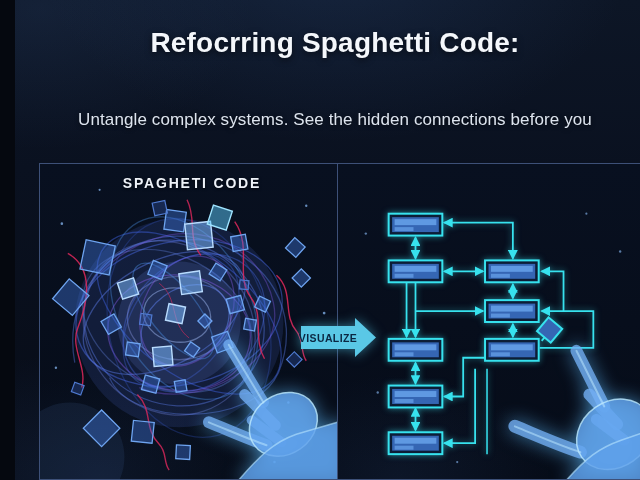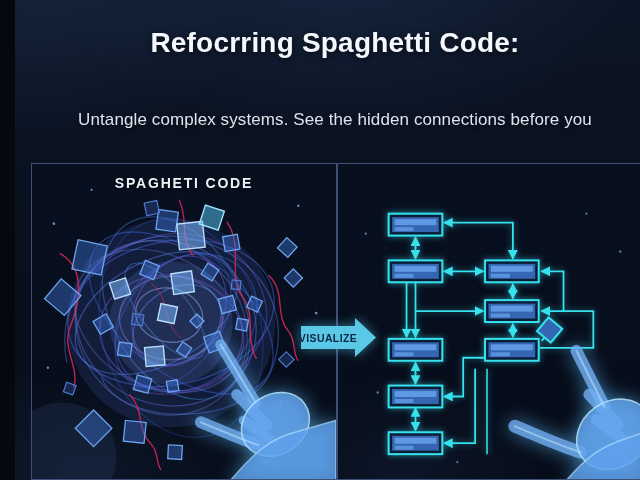--- a/index.html
+++ b/index.html
@@ -30,7 +30,7 @@
       radial-gradient(220px 150px at 20% 100%, rgba(70,110,180,.10), rgba(0,0,0,0) 70%),
       linear-gradient(180deg,#081020 0%,#060c18 100%);
   }
-  .panel.left{left:16px;width:306px;}
+  .panel.left{left:24px;width:306px;}
   .panel.right{left:322px;width:308px;}
   .panel-title{
     position:absolute;top:11px;left:0;width:100%;text-align:center;

